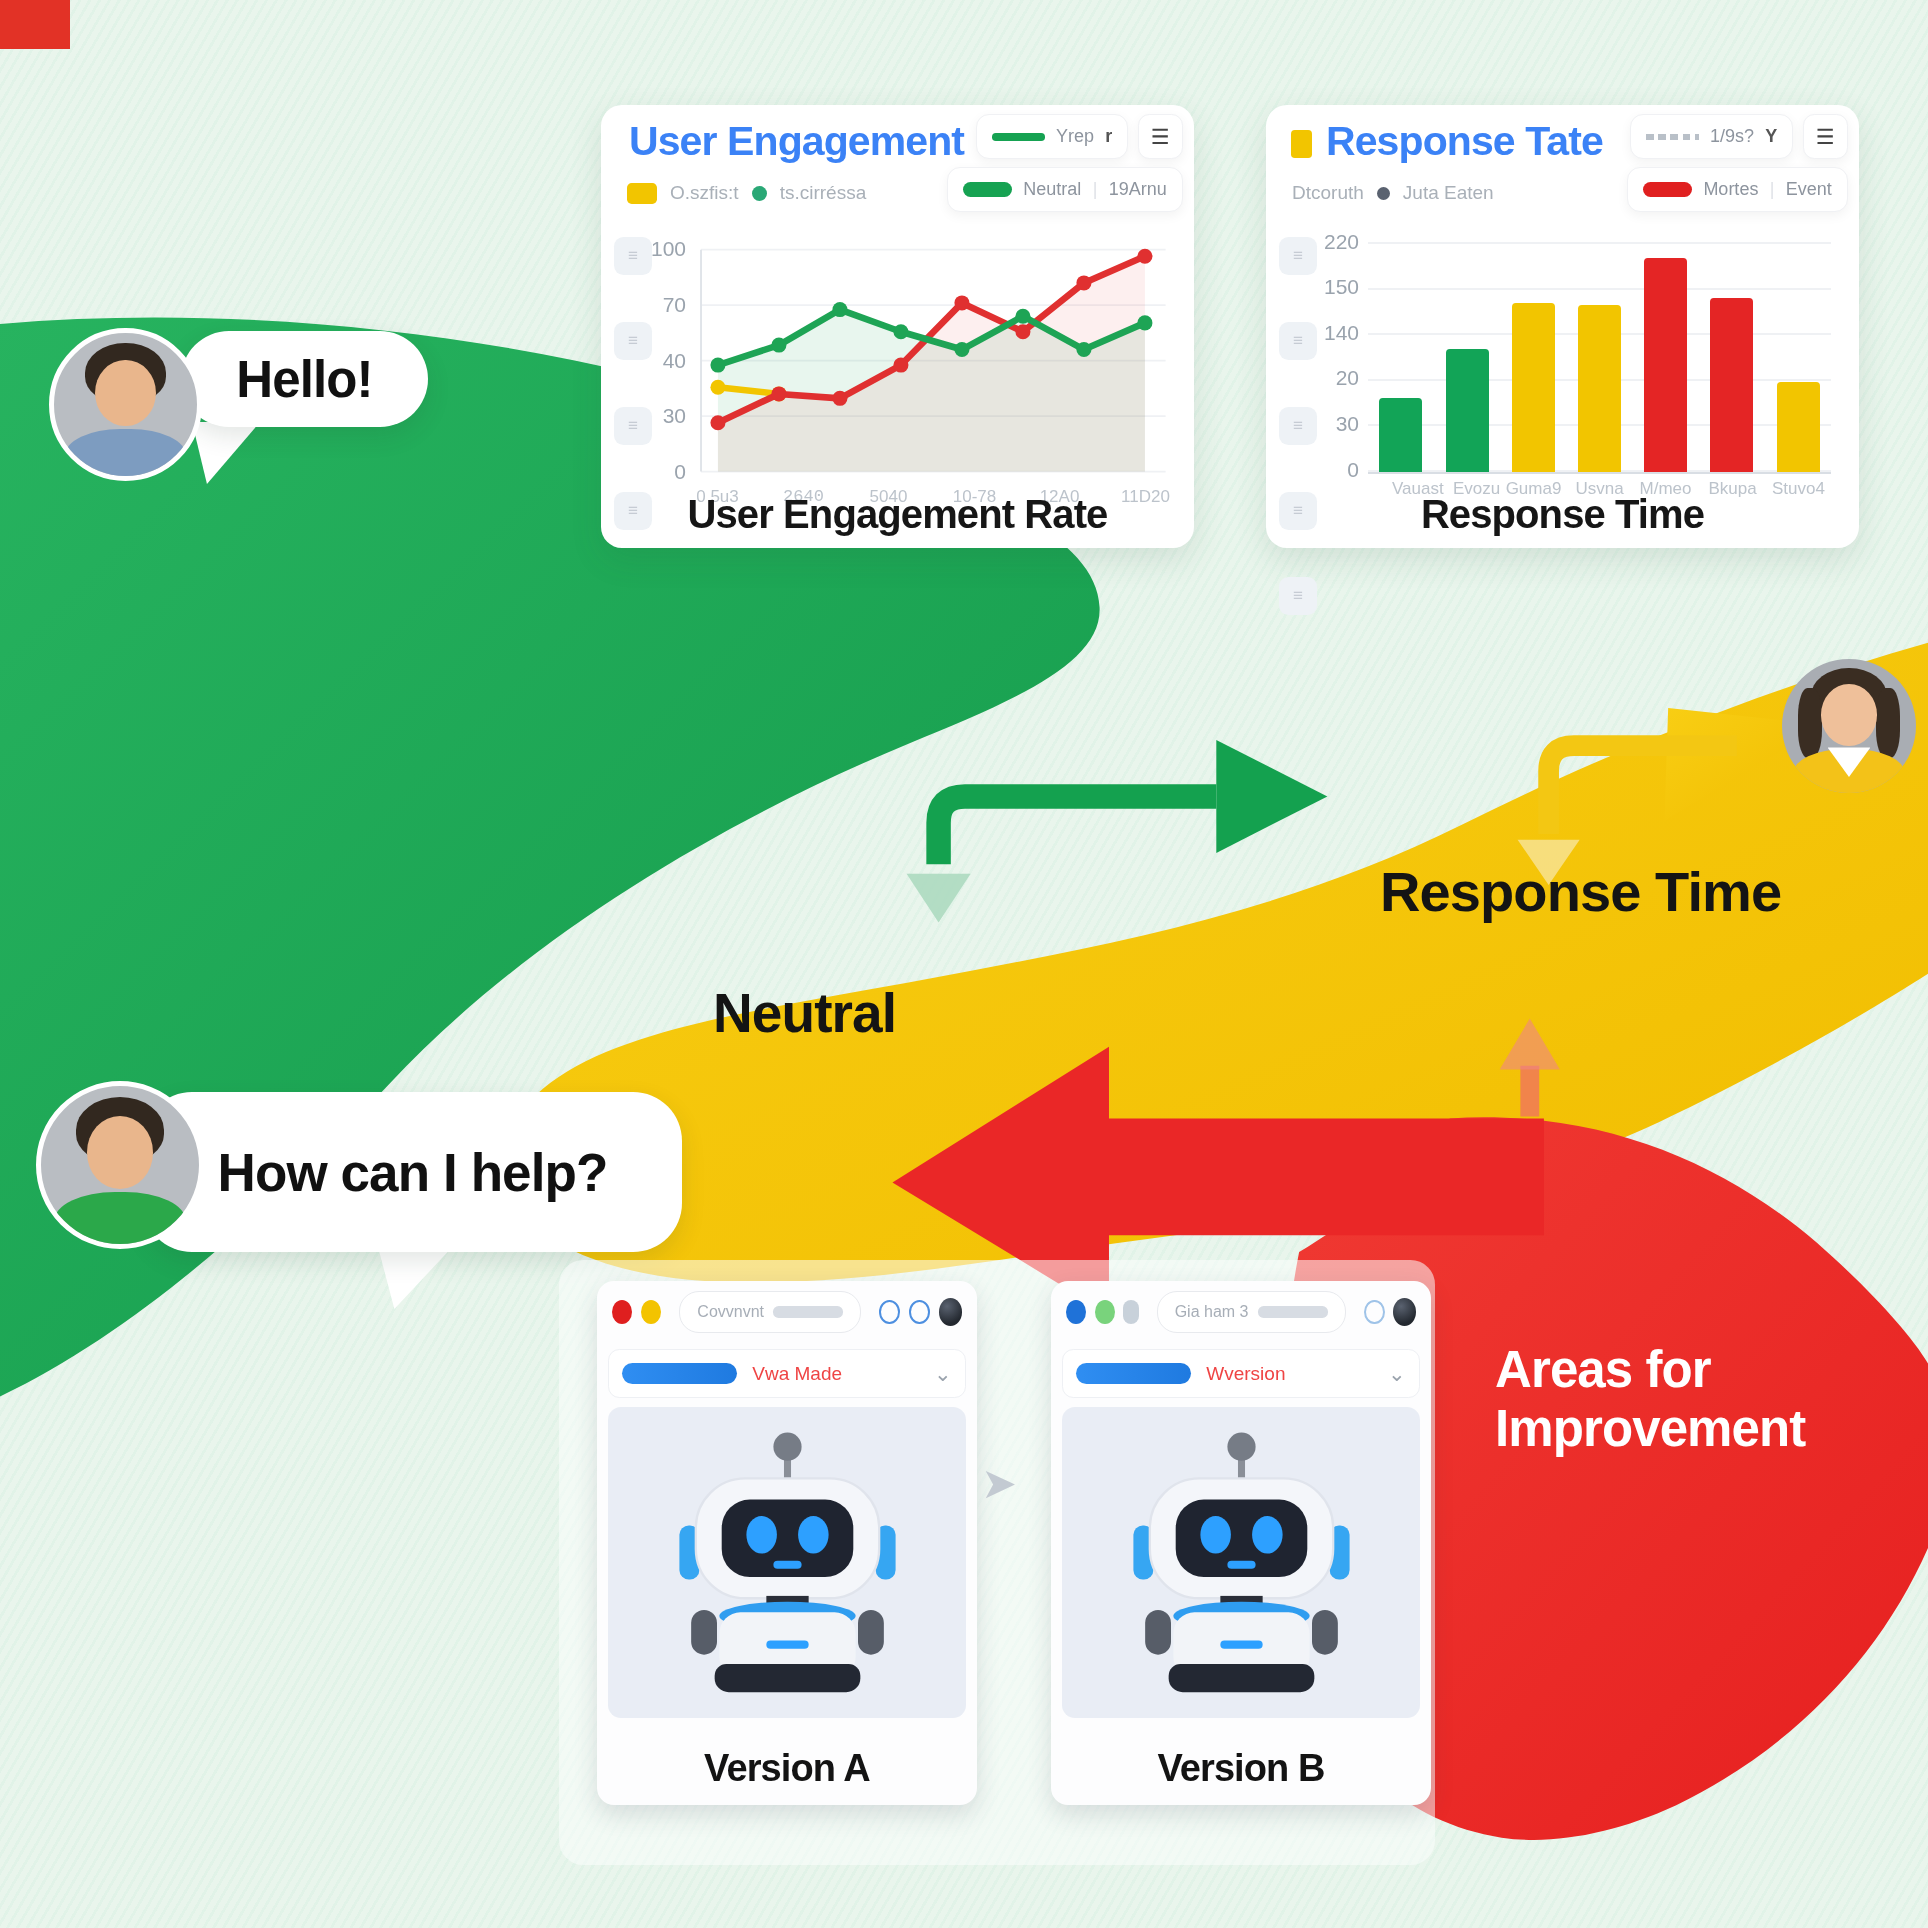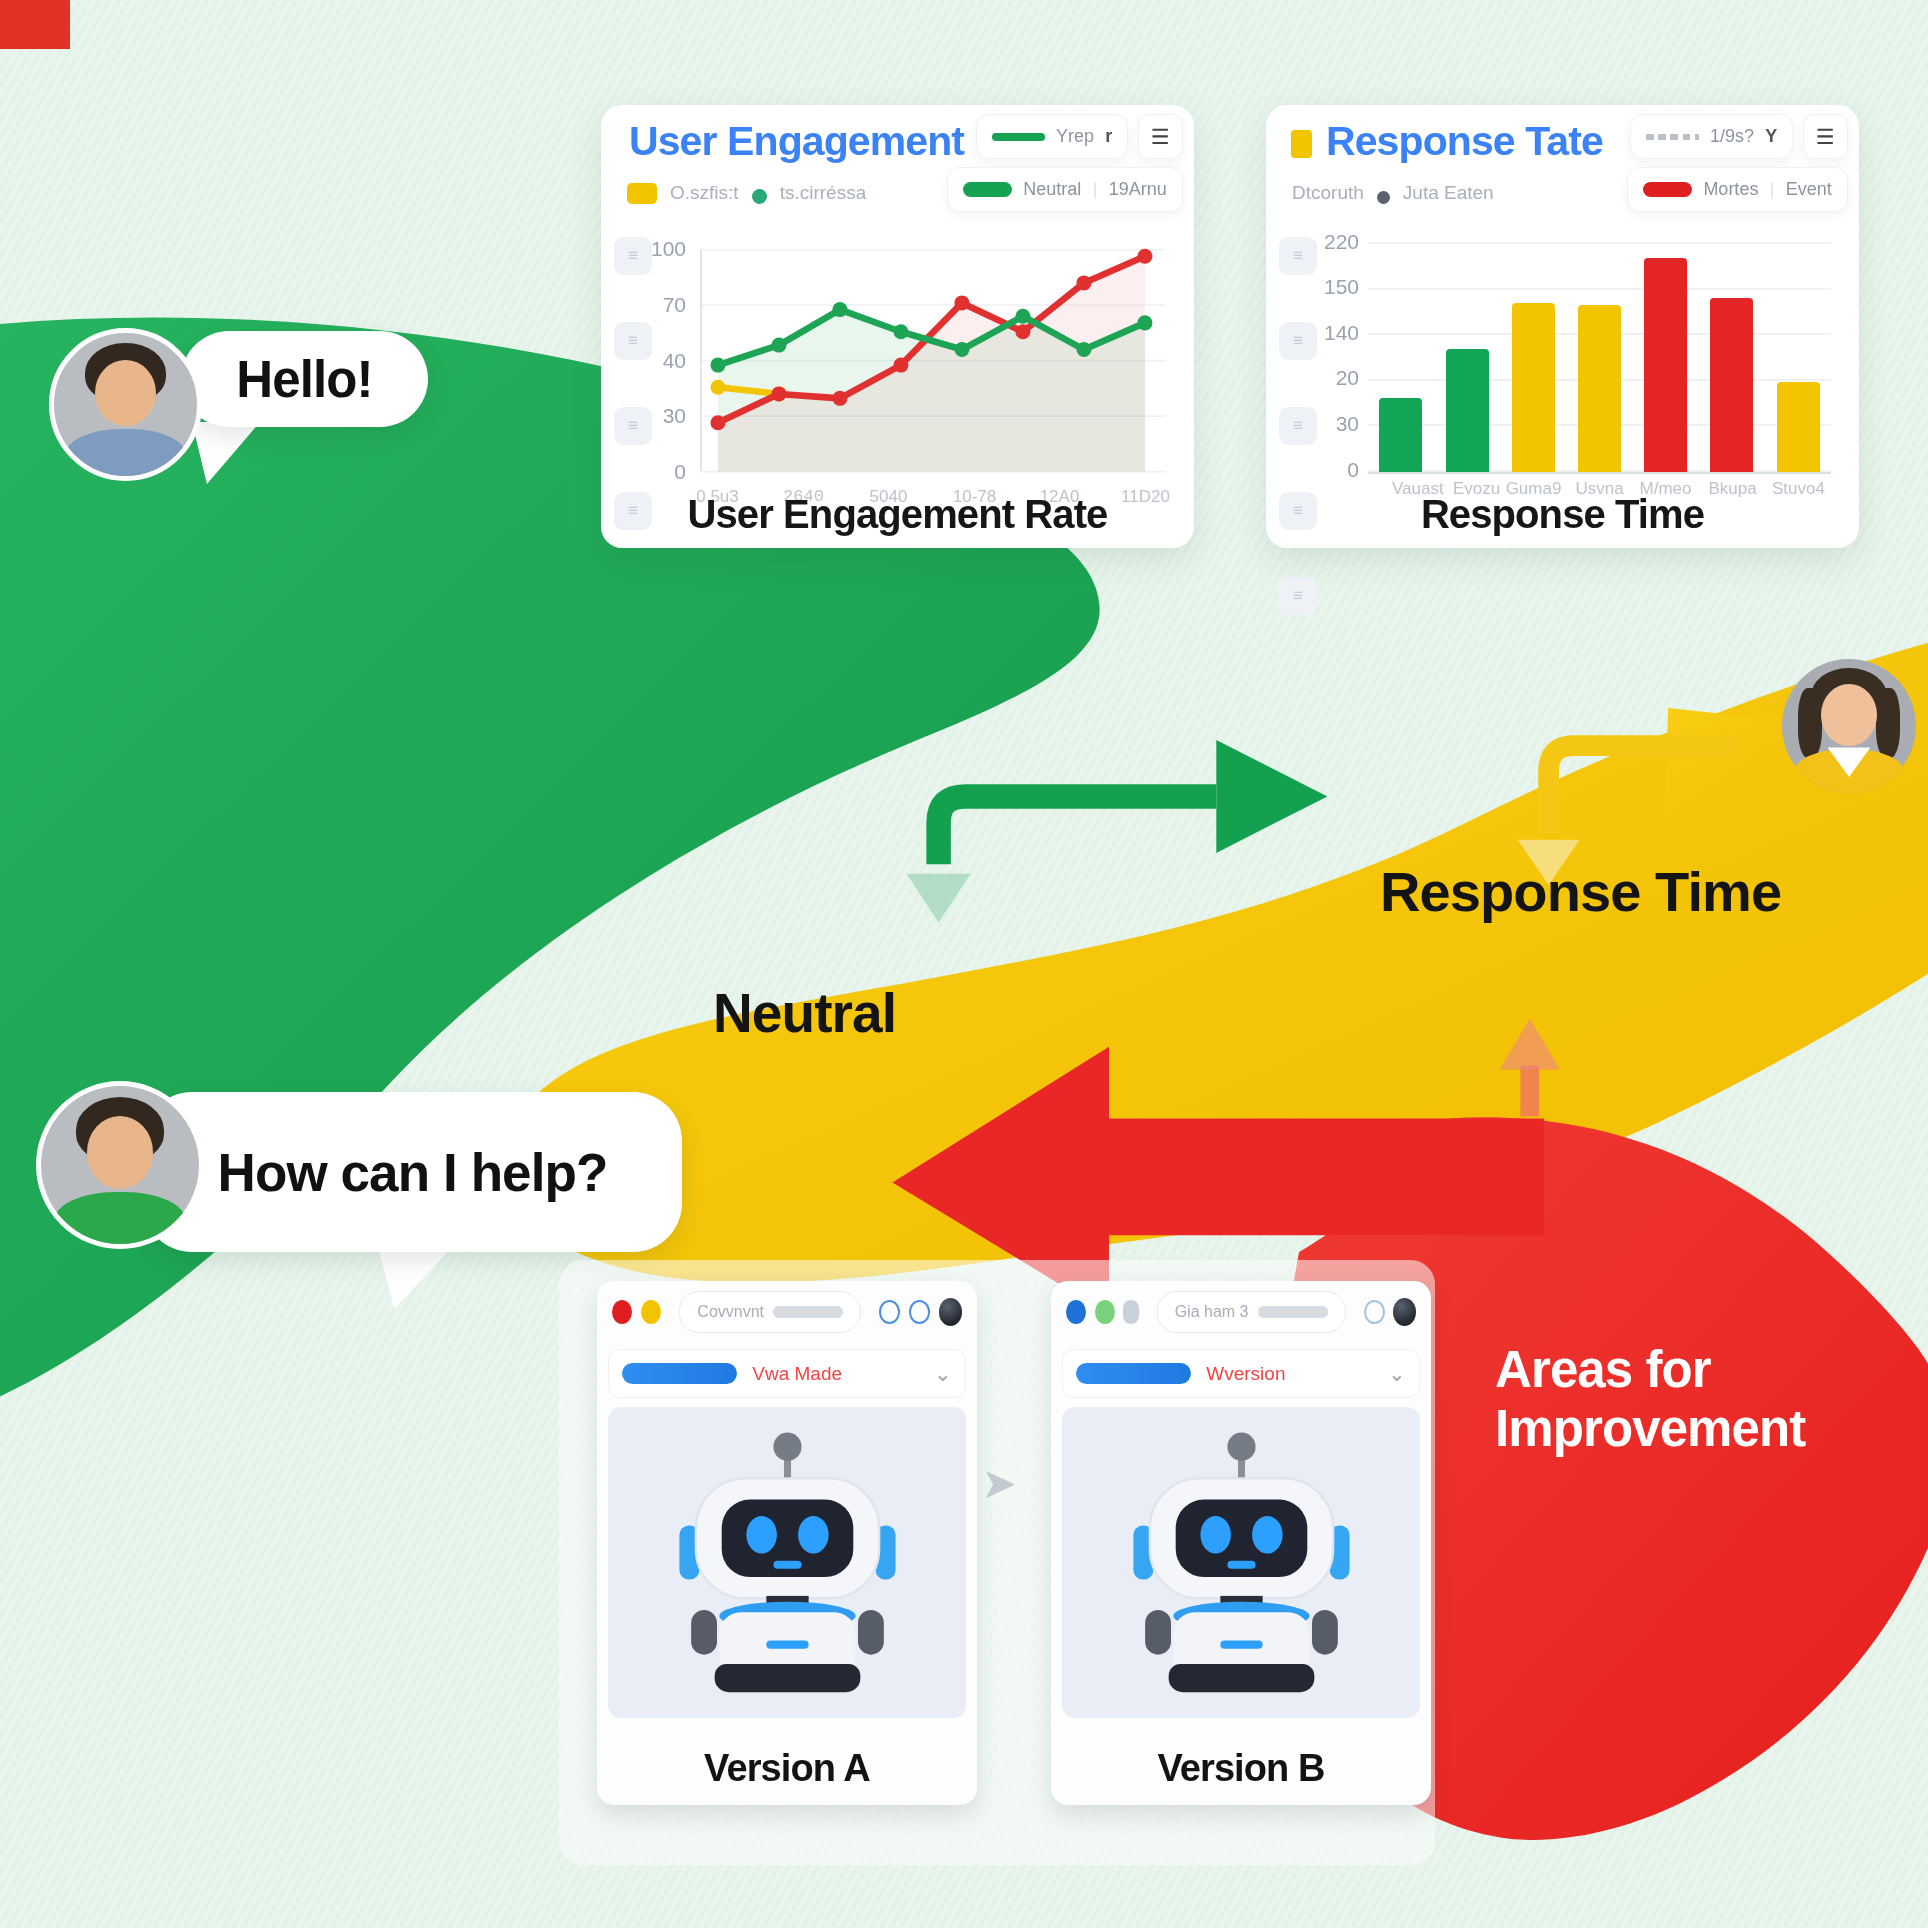--- a/index.html
+++ b/index.html
@@ -16,7 +16,7 @@
   .card-title{position:absolute;top:13px;left:28px;font-size:41px;font-weight:bold;color:#3b82f6;letter-spacing:-0.9px;white-space:nowrap;}
   #cardR .card-title{left:60px;}
   .title-square{position:absolute;left:24.5px;top:24.5px;width:21px;height:28px;background:#f2c500;border-radius:3.8px;}
-  .legend-row{position:absolute;top:77px;left:26px;display:flex;align-items:flex-end;gap:13px;font-size:19px;color:#a9b0b8;}
+  .legend-row{position:absolute;top:77px;left:26px;display:flex;align-items:center;gap:13px;font-size:19px;color:#a9b0b8;}
   .legend-swatch{width:30px;height:21px;border-radius:4.7px;background:#f2c500;}
   .legend-dot{width:15px;height:15px;border-radius:50%;}
   .toolbar{position:absolute;top:9.4px;right:11.3px;display:flex;gap:9.4px;align-items:center;}

